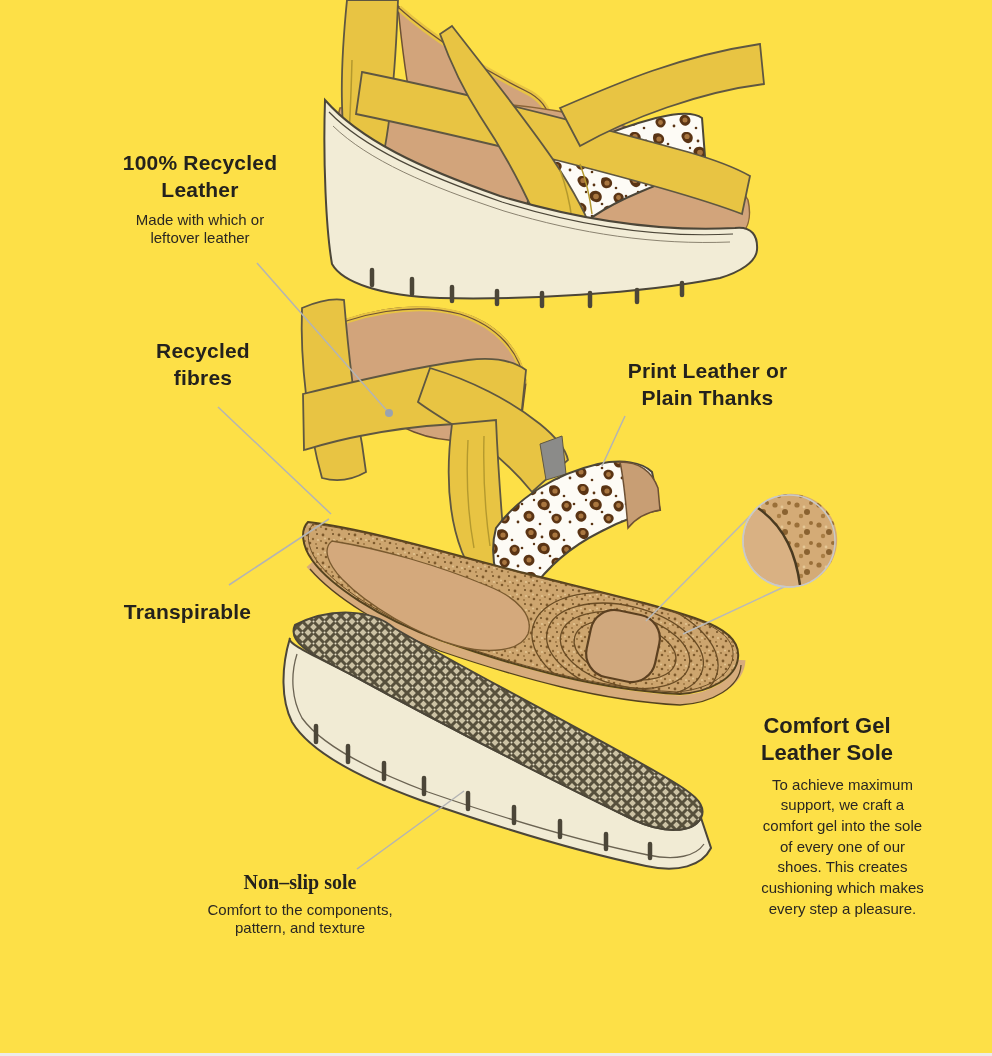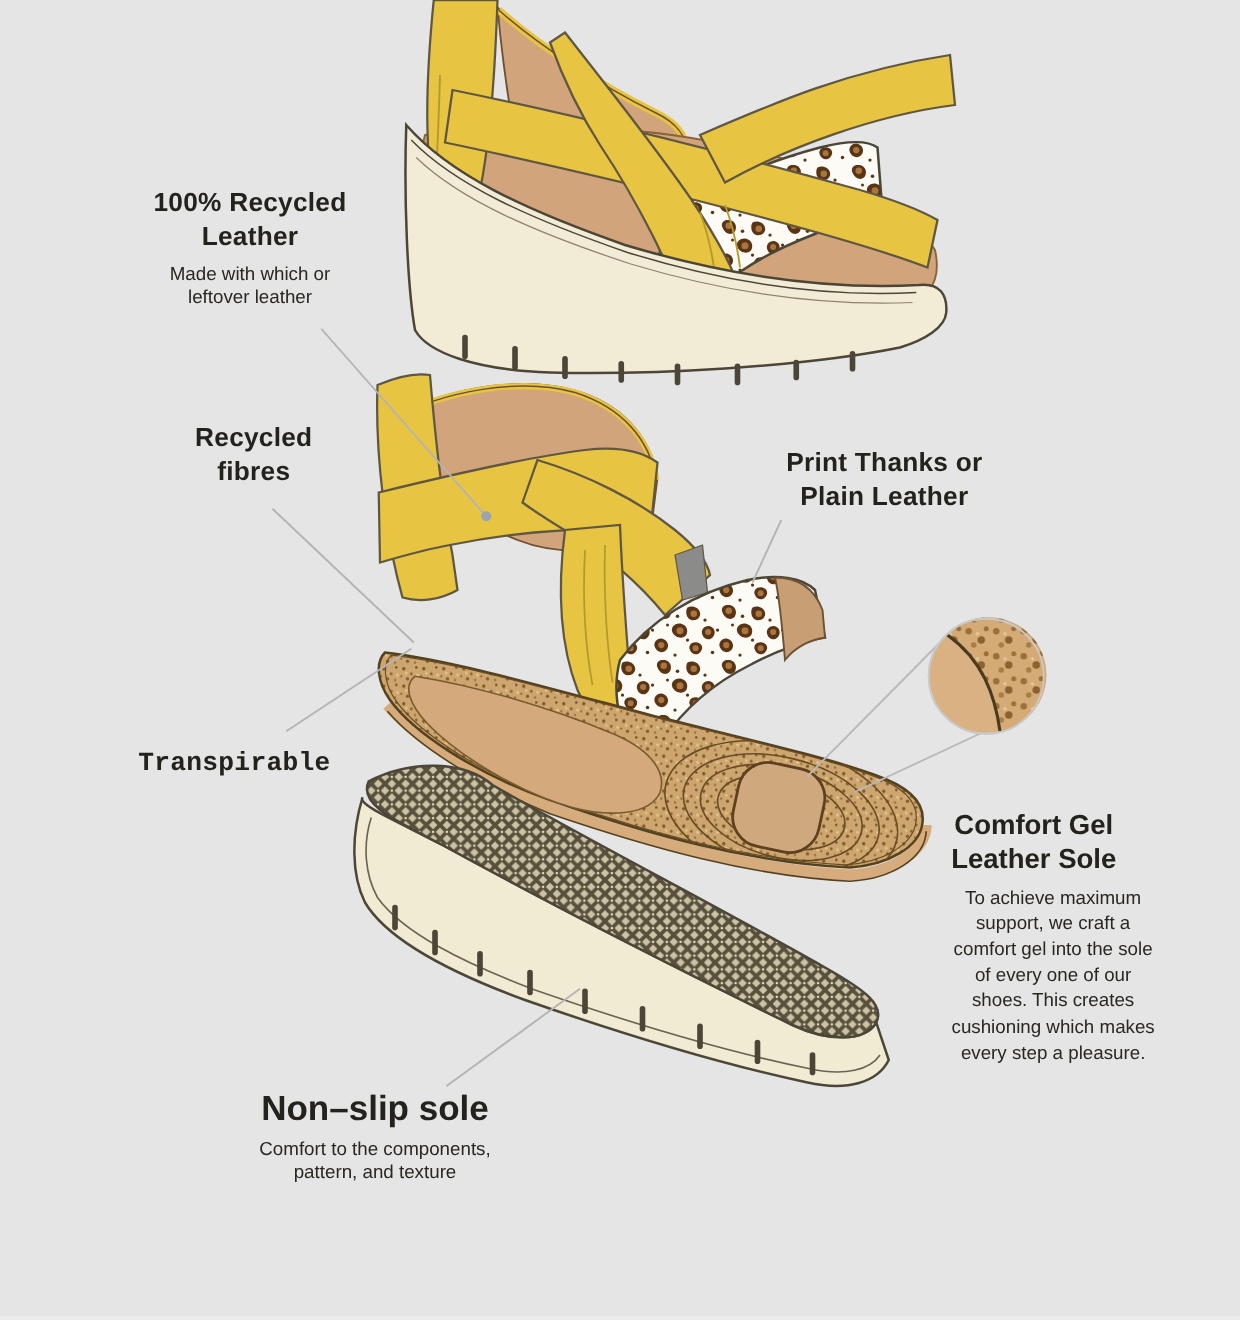--- a/index.html
+++ b/index.html
@@ -4,7 +4,7 @@
 <style>
   html,body{margin:0;padding:0;background:#ffffff;}
   .stage{
-    position:relative;width:992px;height:1056px;background:#e5e5e5;
+    position:relative;width:992px;height:1056px;background:#fde047;
     font-family:"Liberation Sans","DejaVu Sans",sans-serif;overflow:hidden;
   }
   .stage svg{position:absolute;left:0;top:0;}

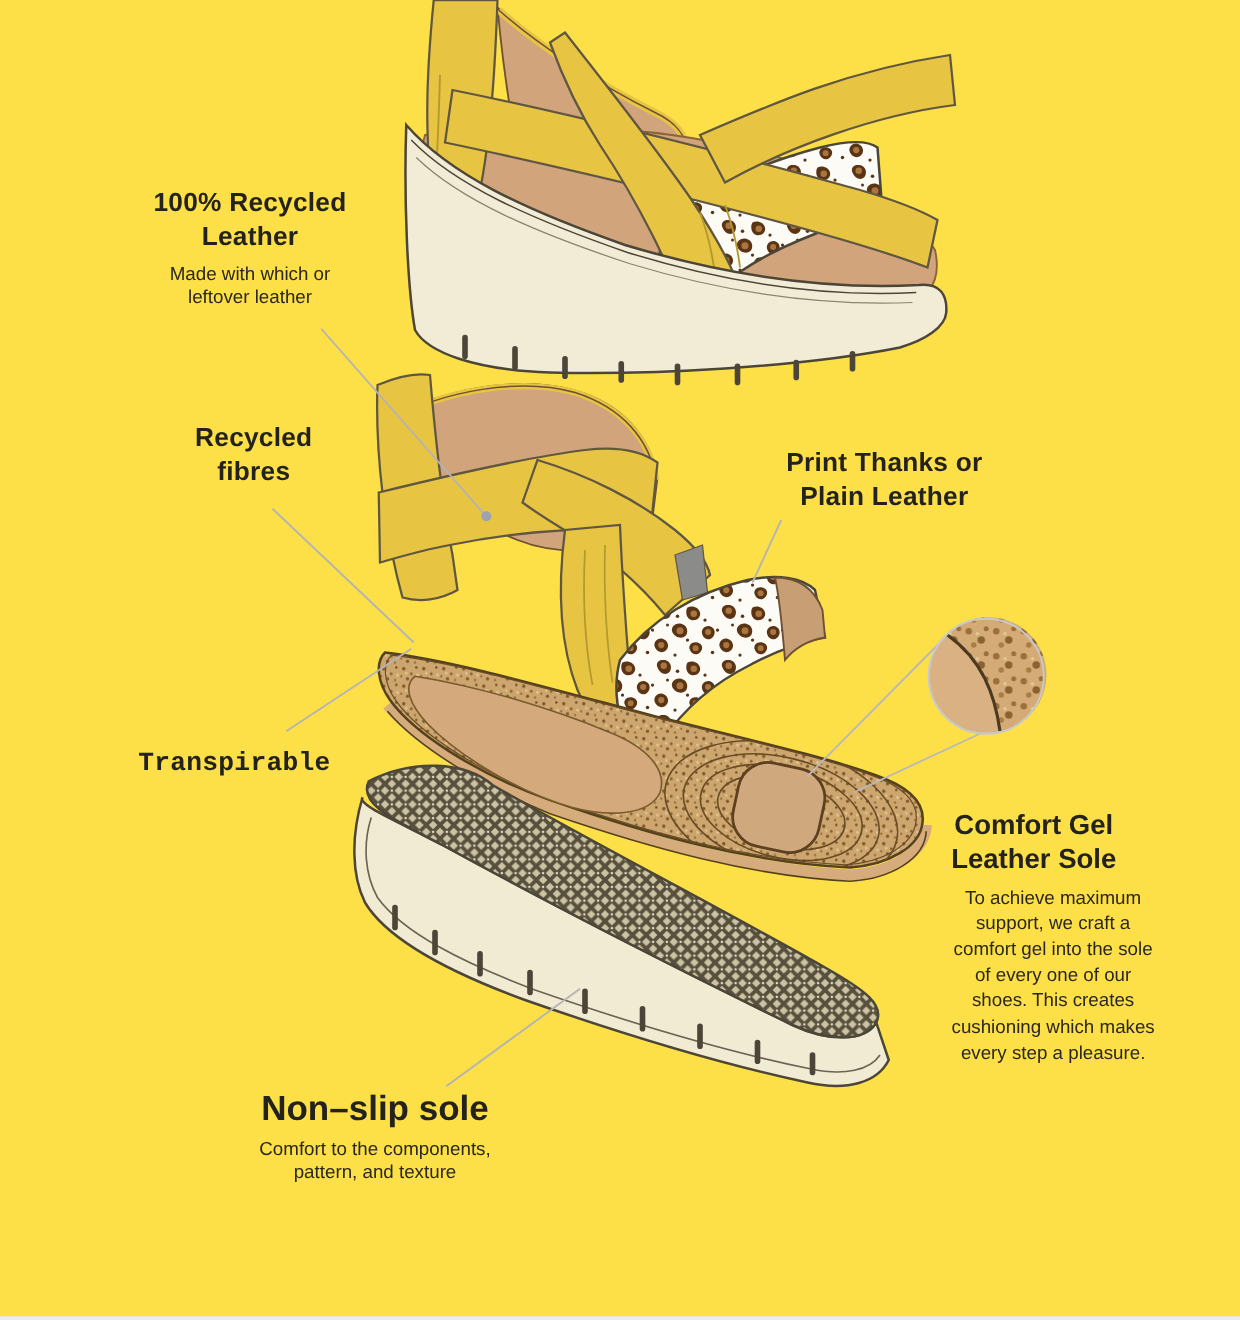--- a/index.html
+++ b/index.html
@@ -203,7 +203,7 @@
 </div>
 
 <div class="label" style="left:620px;top:358px;width:175px;">
-  <div class="lbl-title">Print Thanks or Plain Leather</div>
+  <div class="lbl-title">Print Leather or Plain Thanks</div>
 </div>
 
 <div class="label" style="left:100px;top:599px;width:175px;font-family:Liberation Mono, monospace;">

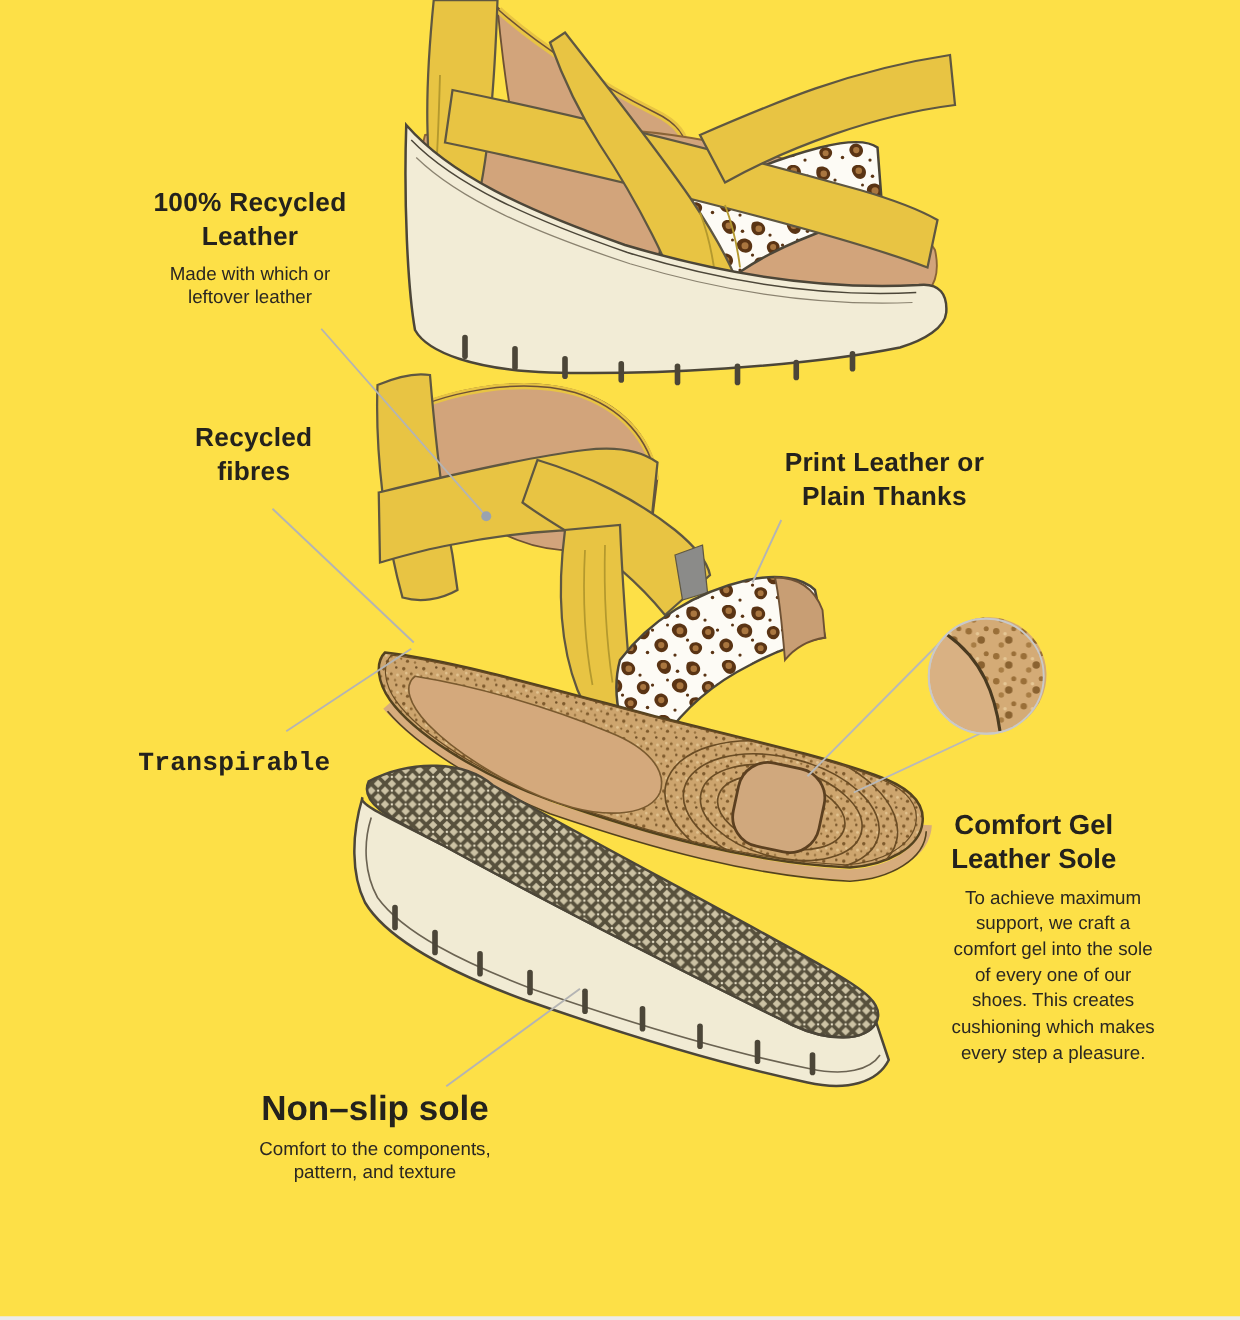--- a/index.html
+++ b/index.html
@@ -206,7 +206,7 @@
   <div class="lbl-title">Print Leather or Plain Thanks</div>
 </div>
 
-<div class="label" style="left:100px;top:599px;width:175px;font-family:Liberation Mono, monospace;">
+<div class="label" style="left:100px;top:599px;width:175px;">
   <div class="lbl-title">Transpirable</div>
 </div>
 

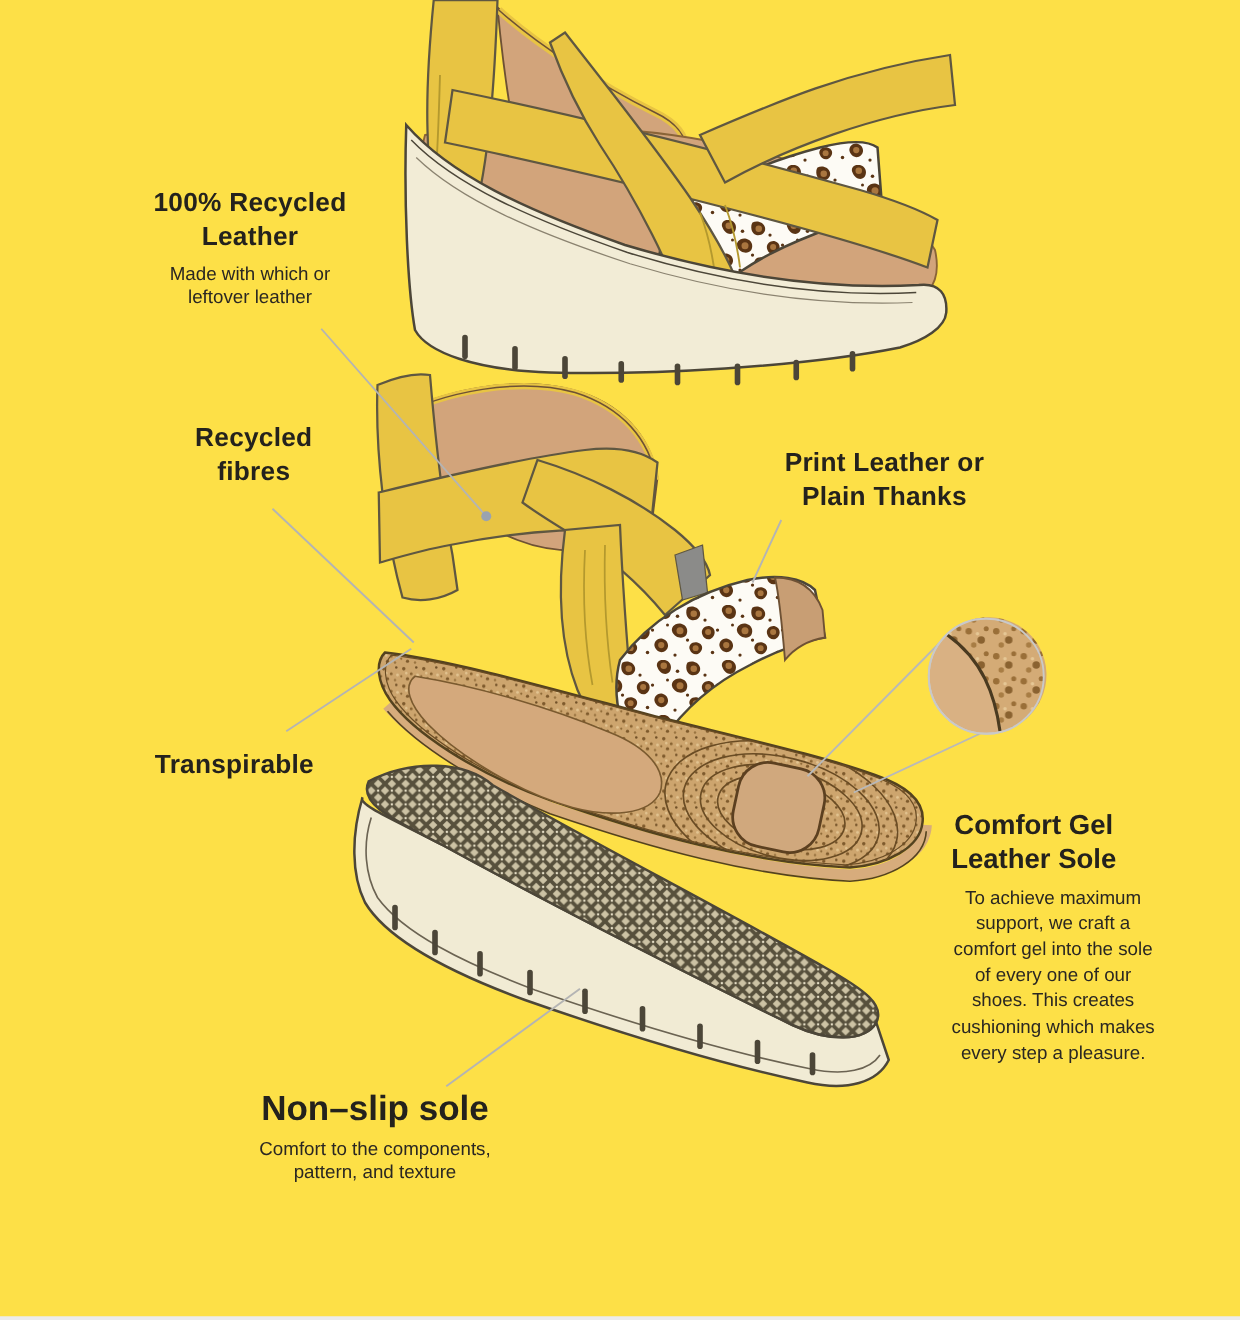--- a/index.html
+++ b/index.html
@@ -210,7 +210,7 @@
   <div class="lbl-title">Transpirable</div>
 </div>
 
-<div class="label" style="left:727px;top:647px;width:200px;">
+<div class="label" style="left:727px;top:713px;width:200px;">
   <div class="lbl-title-md">Comfort Gel Leather Sole</div>
   <div class="lbl-body">To achieve maximum support, we craft a comfort gel into the sole of every one of our shoes. This creates cushioning which makes every step a pleasure.</div>
 </div>

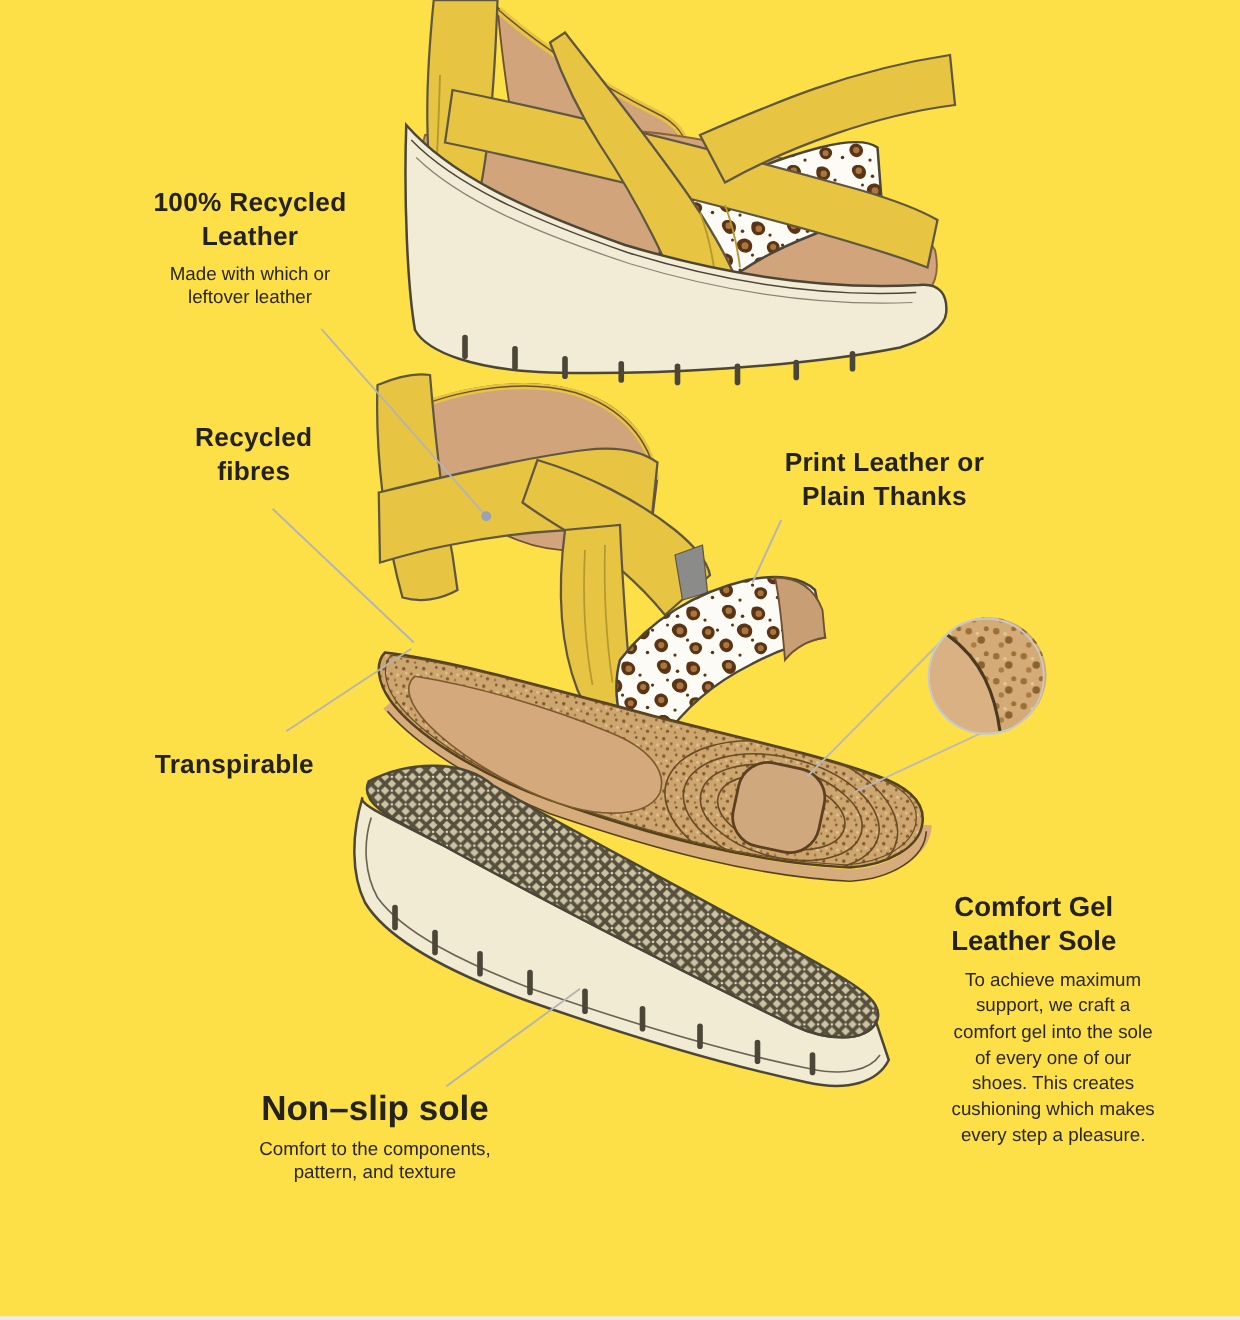--- a/index.html
+++ b/index.html
@@ -12,7 +12,7 @@
   .lbl-title{font-weight:700;font-size:21px;line-height:1.28;letter-spacing:.2px;}
   .lbl-sub{font-size:15px;line-height:1.22;margin-top:7px;color:#2a2722;}
   .lbl-body{font-size:15px;line-height:1.38;margin-top:8px;color:#2a2722;margin-left:31px;}
-  .lbl-title-lg{font-weight:700;font-size:28px;line-height:1.2;}
+  .lbl-title-lg{font-weight:700;font-size:20px;line-height:1.2;font-family:Liberation Serif, serif;}
   .lbl-title-md{font-weight:700;font-size:22px;line-height:1.22;}
   .bottom-strip{position:absolute;left:0;bottom:0;width:100%;height:3px;background:#ececec;}
 </style>

